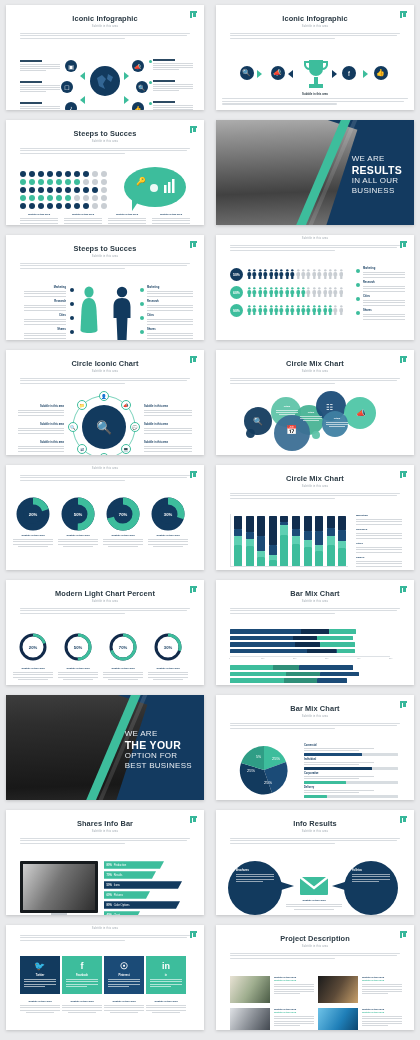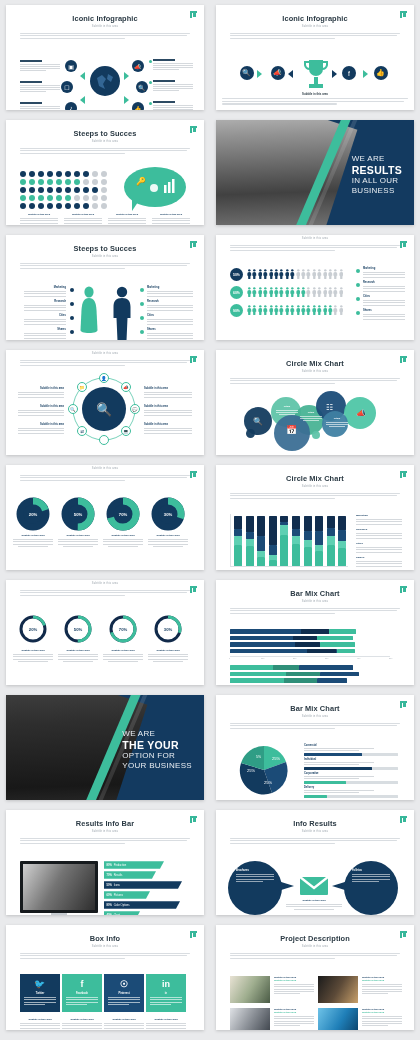--- a/index.html
+++ b/index.html
@@ -767,6 +767,7 @@
     <div class="cell">
       <div class="slide">
         <div class="logo"></div>
+        <h2 class="title">Circle Iconic Chart</h2>
         <div class="sub">Subtitle in this area</div>
         <div class="para">
           <div class="ln s1"></div>

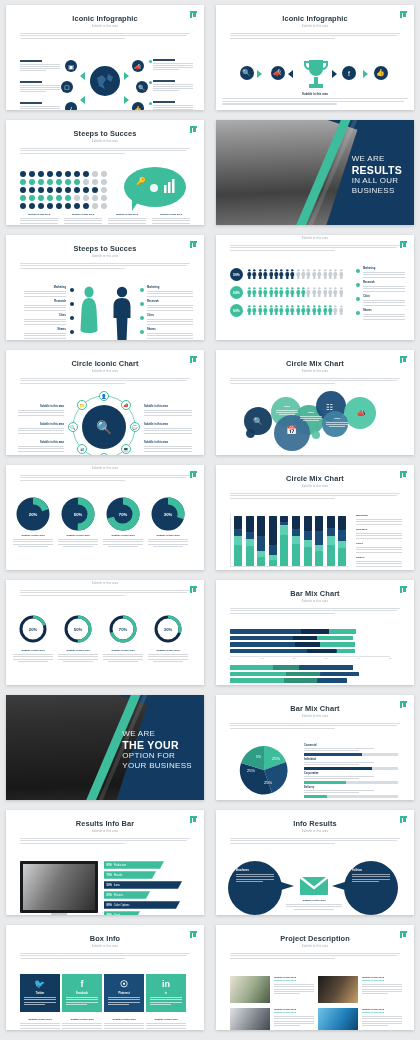--- a/index.html
+++ b/index.html
@@ -1043,6 +1043,7 @@
     <div class="cell">
       <div class="slide">
         <div class="logo"></div>
+        <h2 class="title">Modern Light Chart Percent</h2>
         <div class="sub">Subtitle in this area</div>
         <div class="para">
           <div class="ln s1"></div>

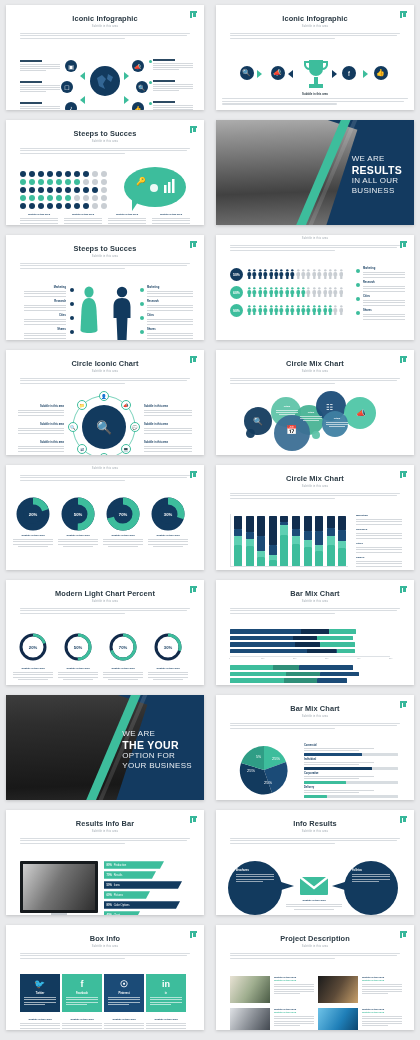--- a/index.html
+++ b/index.html
@@ -1157,7 +1157,7 @@
             <div>WE ARE</div>
             <div class="big">THE YOUR</div>
             <div>OPTION FOR</div>
-            <div>YOUR BUSINESS</div>
+            <div>BEST BUSINESS</div>
           </div>
         </div>
       </div>

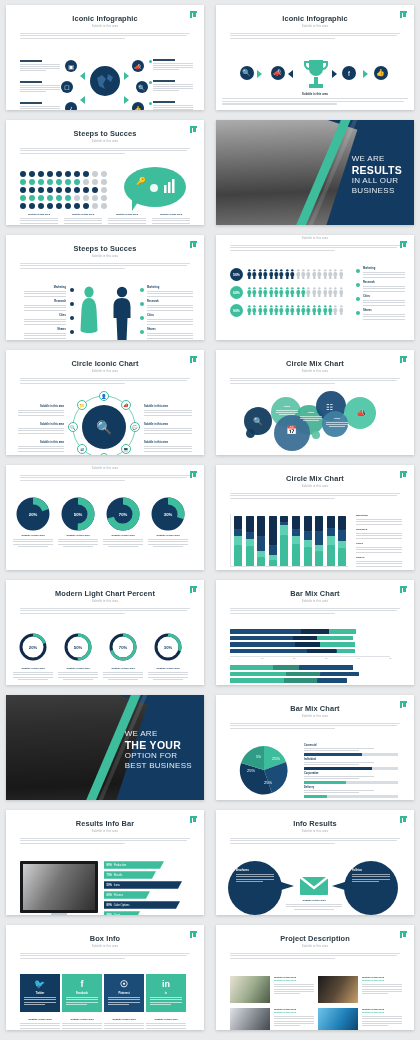--- a/index.html
+++ b/index.html
@@ -1209,7 +1209,7 @@
     <div class="cell">
       <div class="slide">
         <div class="logo"></div>
-        <h2 class="title">Results Info Bar</h2>
+        <h2 class="title">Shares Info Bar</h2>
         <div class="sub">Subtitle in this area</div>
         <div class="para">
           <div class="ln s1"></div>

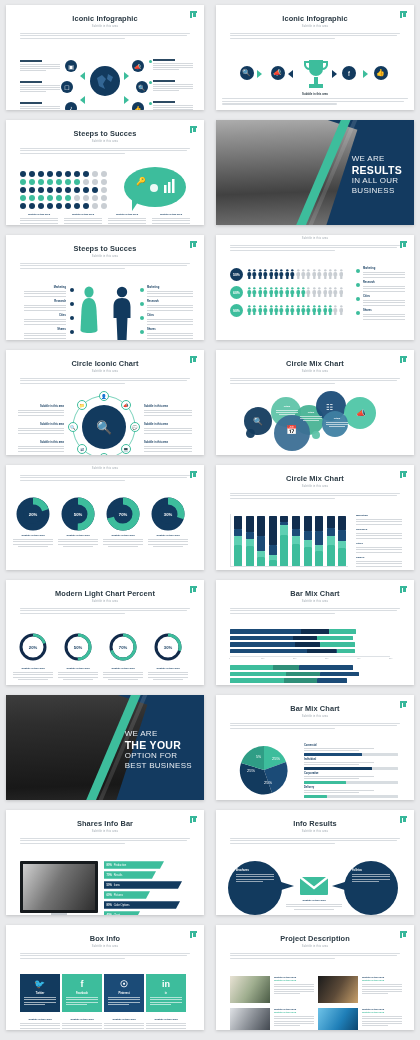--- a/index.html
+++ b/index.html
@@ -1293,7 +1293,6 @@
     <div class="cell">
       <div class="slide">
         <div class="logo"></div>
-        <h2 class="title">Box Info</h2>
         <div class="sub">Subtitle in this area</div>
         <div class="para">
           <div class="ln s1"></div>

